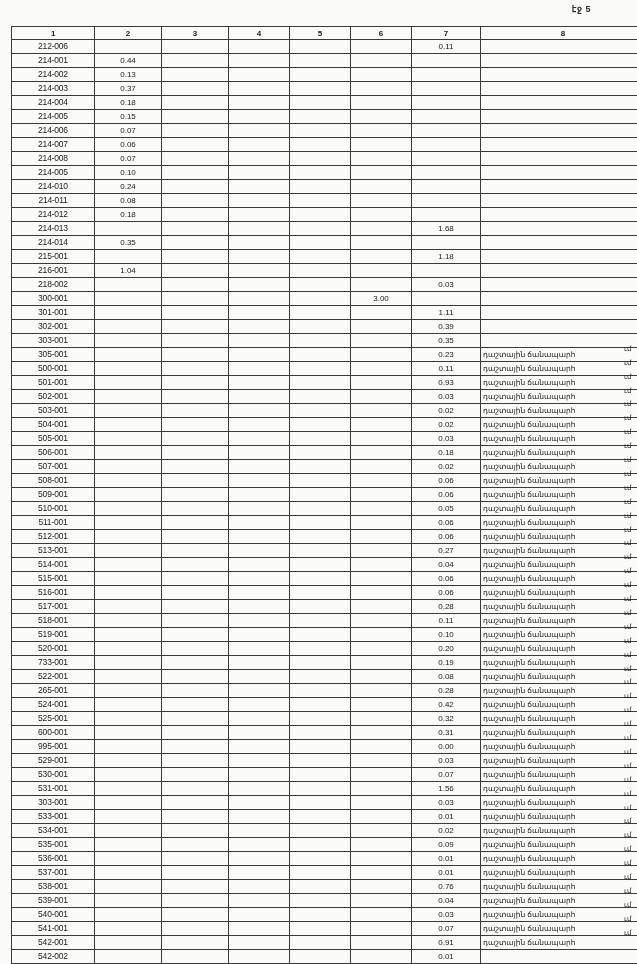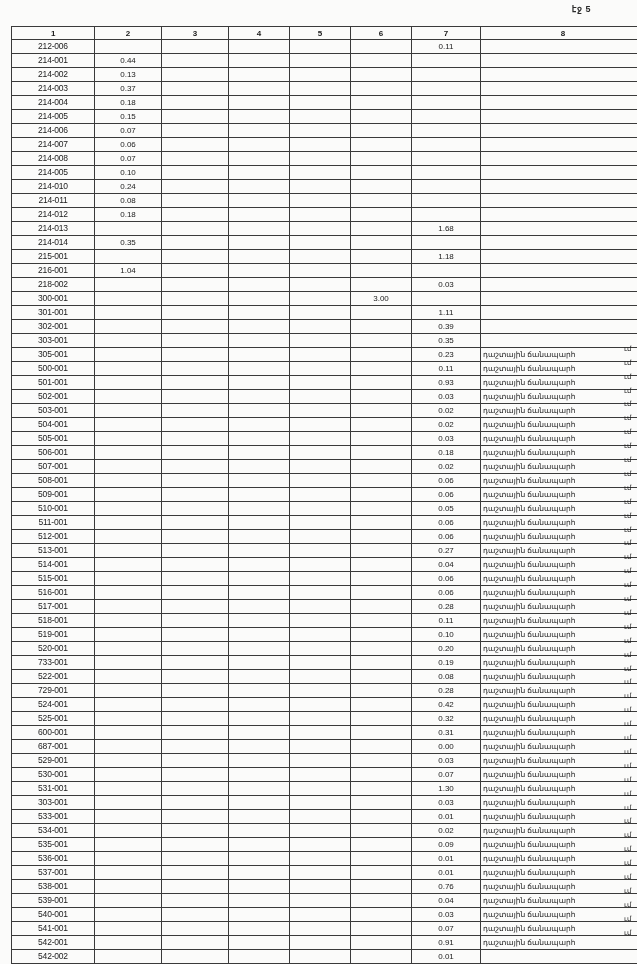--- a/index.html
+++ b/index.html
@@ -553,7 +553,7 @@
             <td class="c8">դաշտային ճանապարհ</td>
           </tr>
           <tr>
-            <td class="c1">729-001</td>
+            <td class="c1">265-001</td>
             <td class="c2 num"></td>
             <td class="c3"></td>
             <td class="c4"></td>

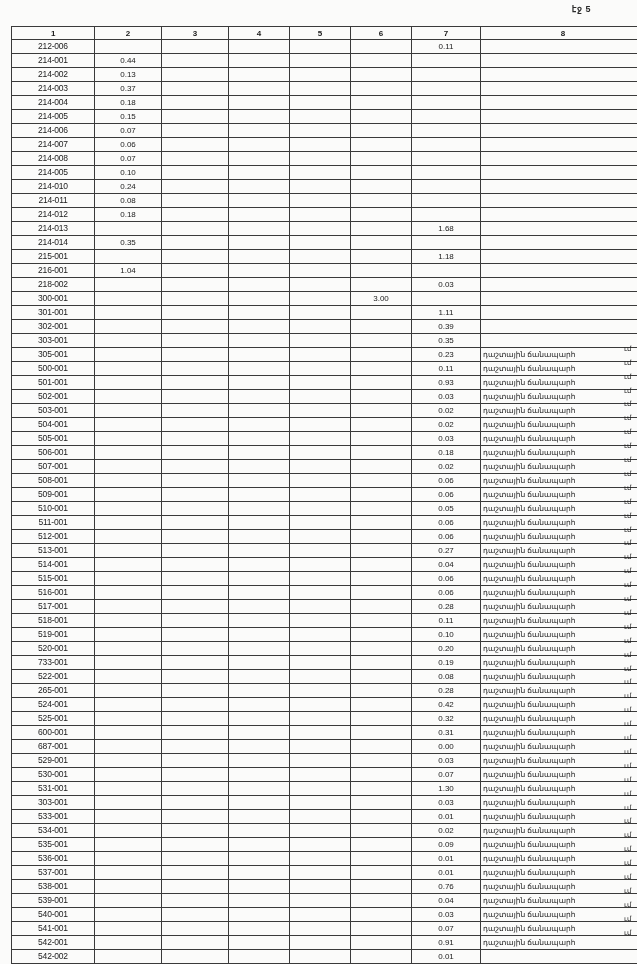--- a/index.html
+++ b/index.html
@@ -593,7 +593,7 @@
             <td class="c8">դաշտային ճանապարհ</td>
           </tr>
           <tr>
-            <td class="c1">687-001</td>
+            <td class="c1">995-001</td>
             <td class="c2 num"></td>
             <td class="c3"></td>
             <td class="c4"></td>

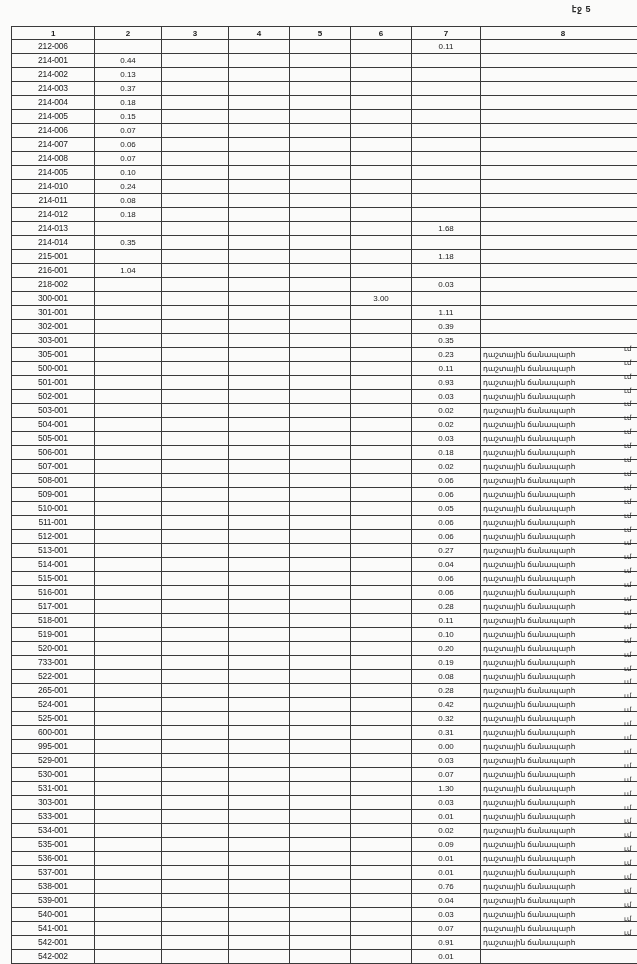--- a/index.html
+++ b/index.html
@@ -629,7 +629,7 @@
             <td class="c4"></td>
             <td class="c5"></td>
             <td class="c6"></td>
-            <td class="c7 num">1.30</td>
+            <td class="c7 num">1.56</td>
             <td class="c8">դաշտային ճանապարհ</td>
           </tr>
           <tr>

